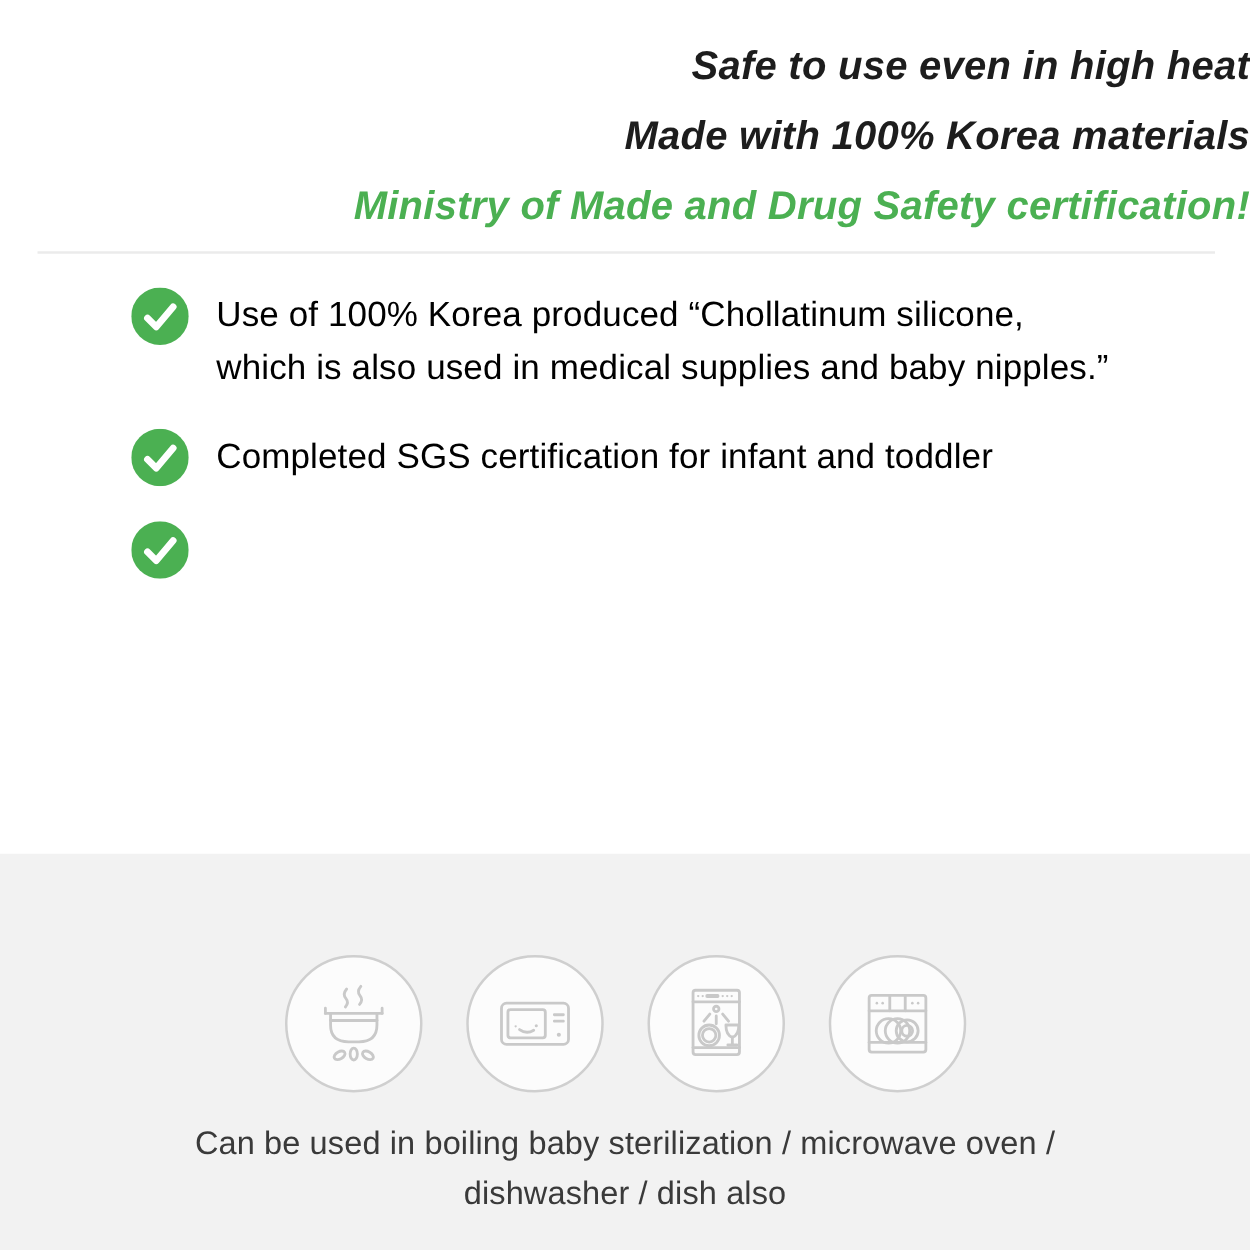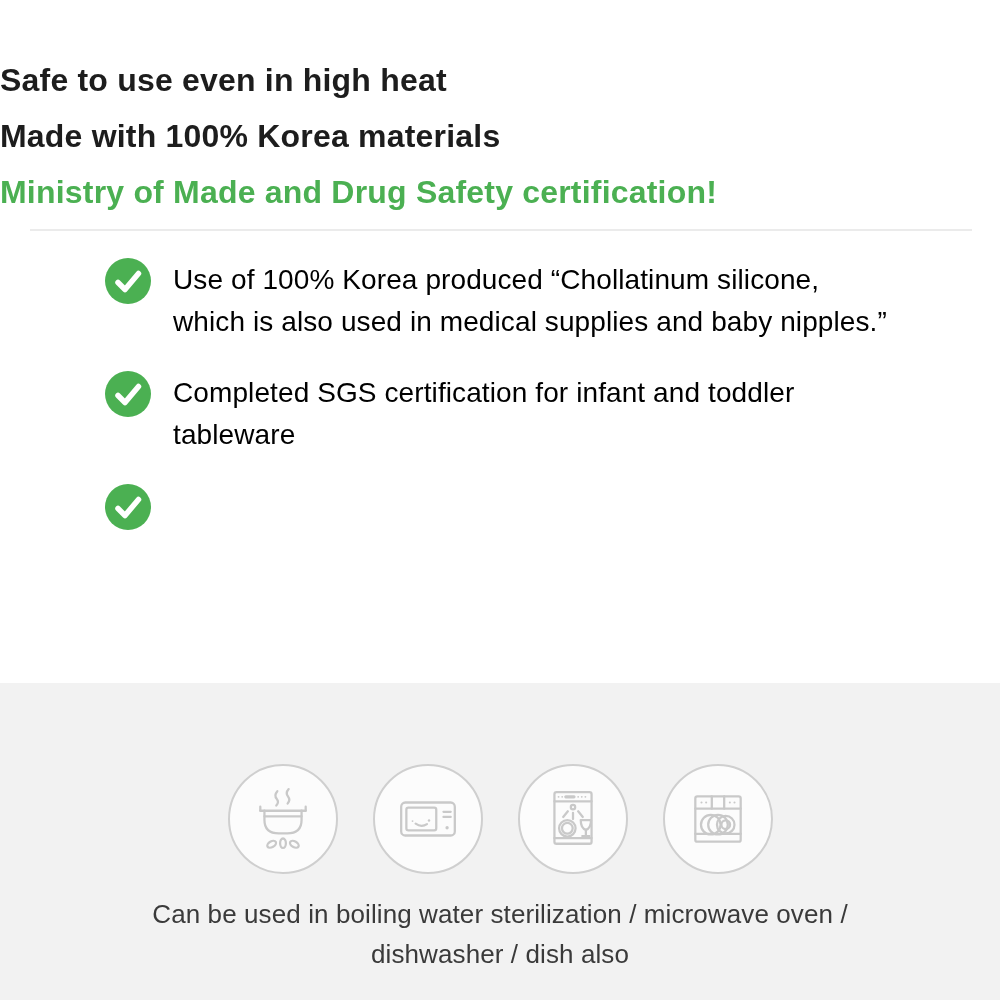--- a/index.html
+++ b/index.html
@@ -15,8 +15,9 @@
   }
   
   .header {
-    padding-top: 52px;
-    text-align: left;
+    padding-top: 24px;
+    text-align: right;
+    font-style: italic;
   }
   .h-line {
     font-size: 32px;

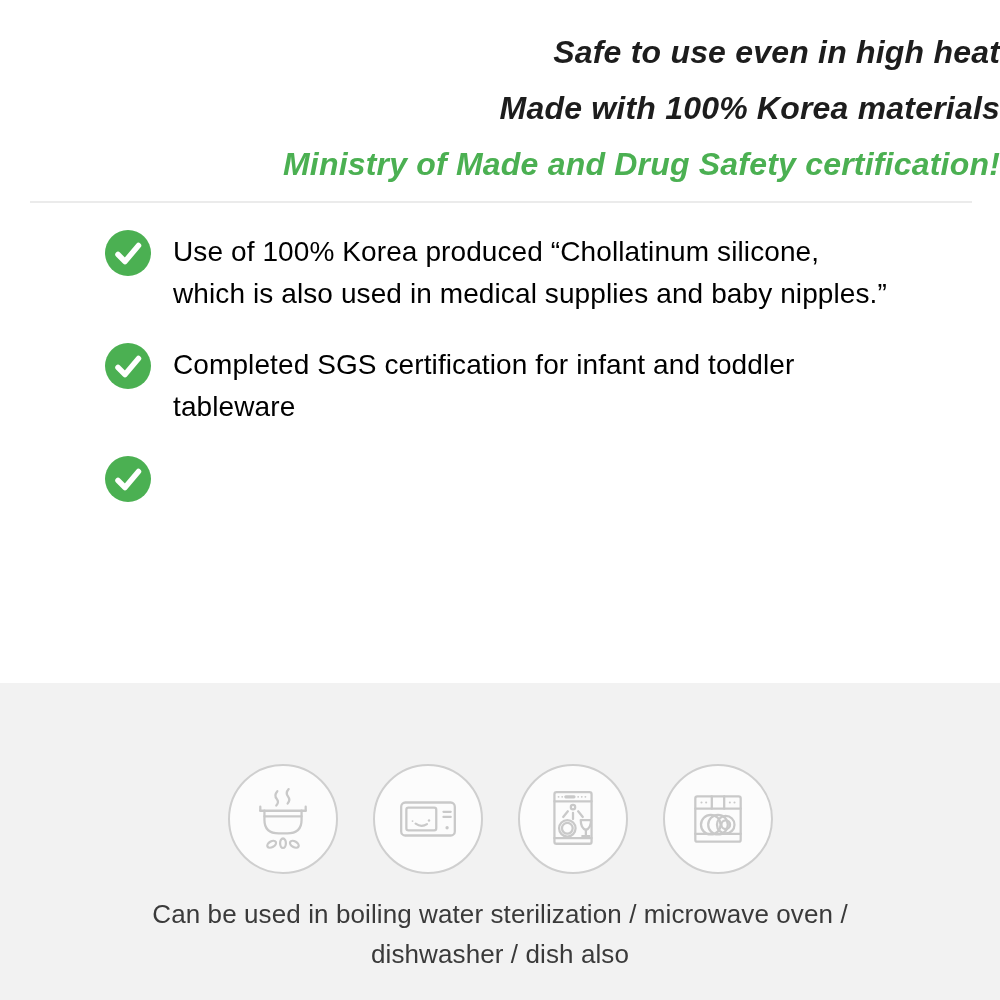--- a/index.html
+++ b/index.html
@@ -129,7 +129,6 @@
       </span>
       <span class="feature-text">
         <div>Completed SGS certification for infant and toddler</div>
-        <div>tableware</div>
       </span>
     </li>
     <li class="feature">

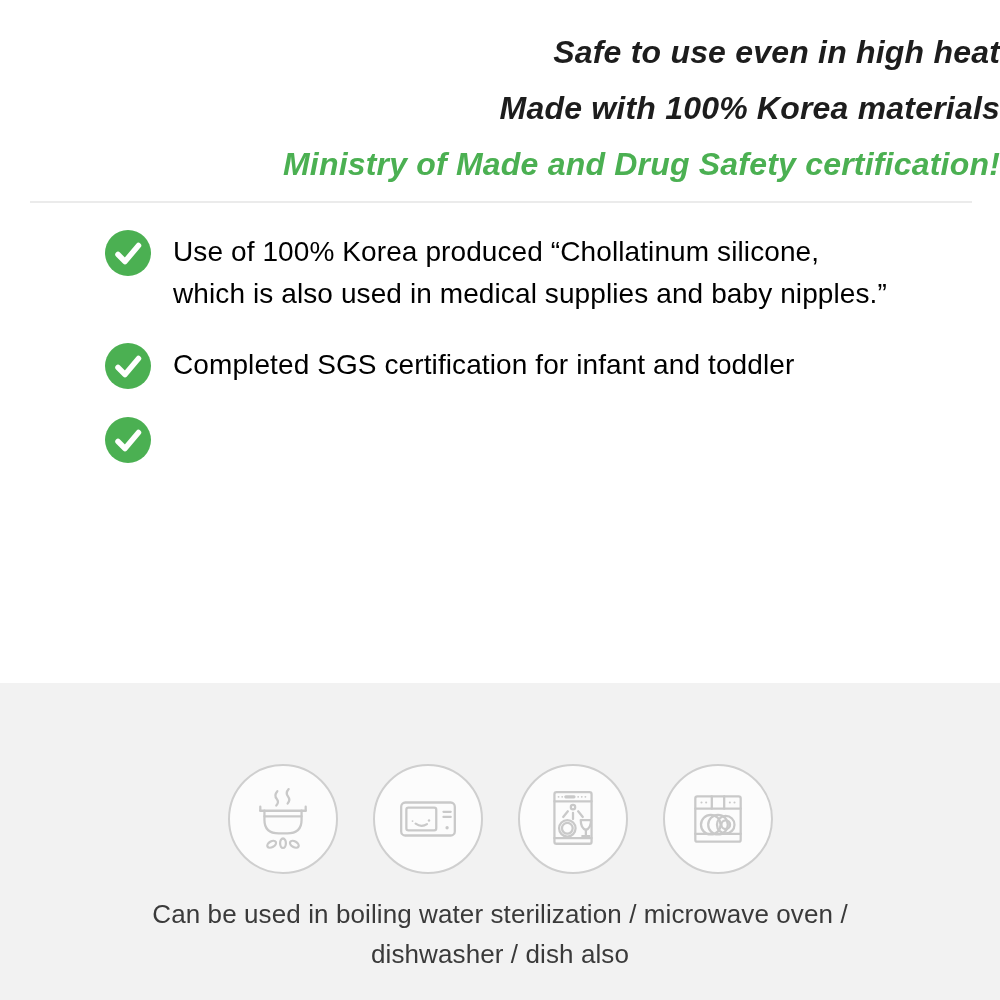--- a/index.html
+++ b/index.html
@@ -210,7 +210,7 @@
     </div>
 
     <div class="caption">
-      <div>Can be used in boiling water sterilization / microwave oven /</div>
+      <div>Can be used in boiling baby sterilization / microwave oven /</div>
       <div>dishwasher / dish also</div>
     </div>
   </div>

